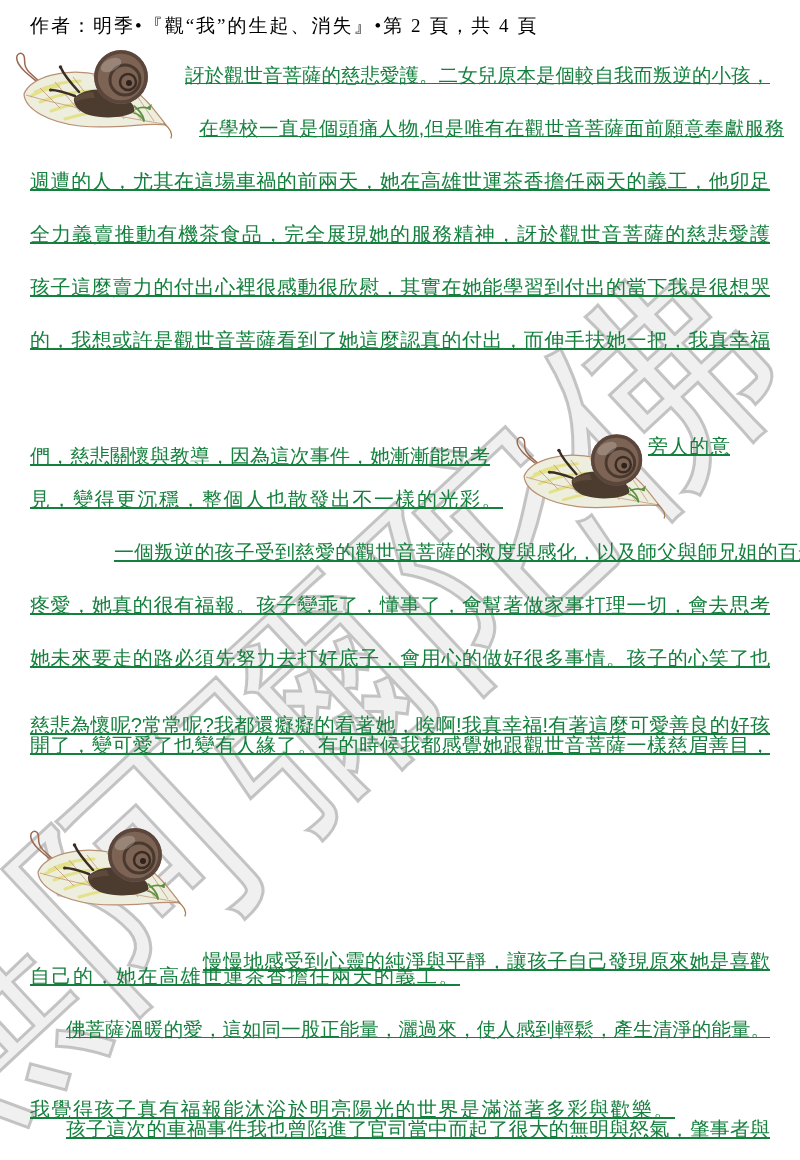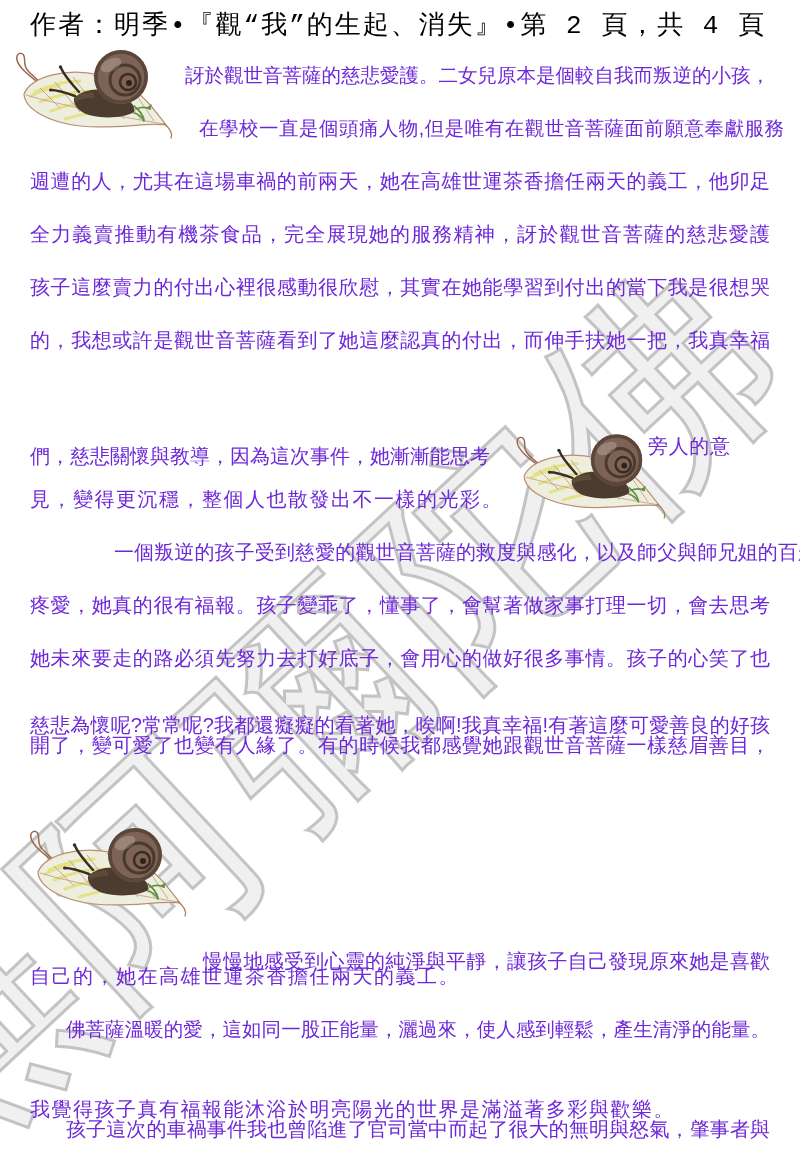--- a/index.html
+++ b/index.html
@@ -12,8 +12,8 @@
 
   .header {
     position:absolute; top:10px; left:30px; width:745px;
-    font-family:Liberation Mono, monospace;
-    font-size:26px; line-height:32px; color:#000;
+    font-family:Liberation Serif, serif;
+    font-size:19px; line-height:32px; color:#000;
     letter-spacing:2px; white-space:nowrap; z-index:2;
   }
 

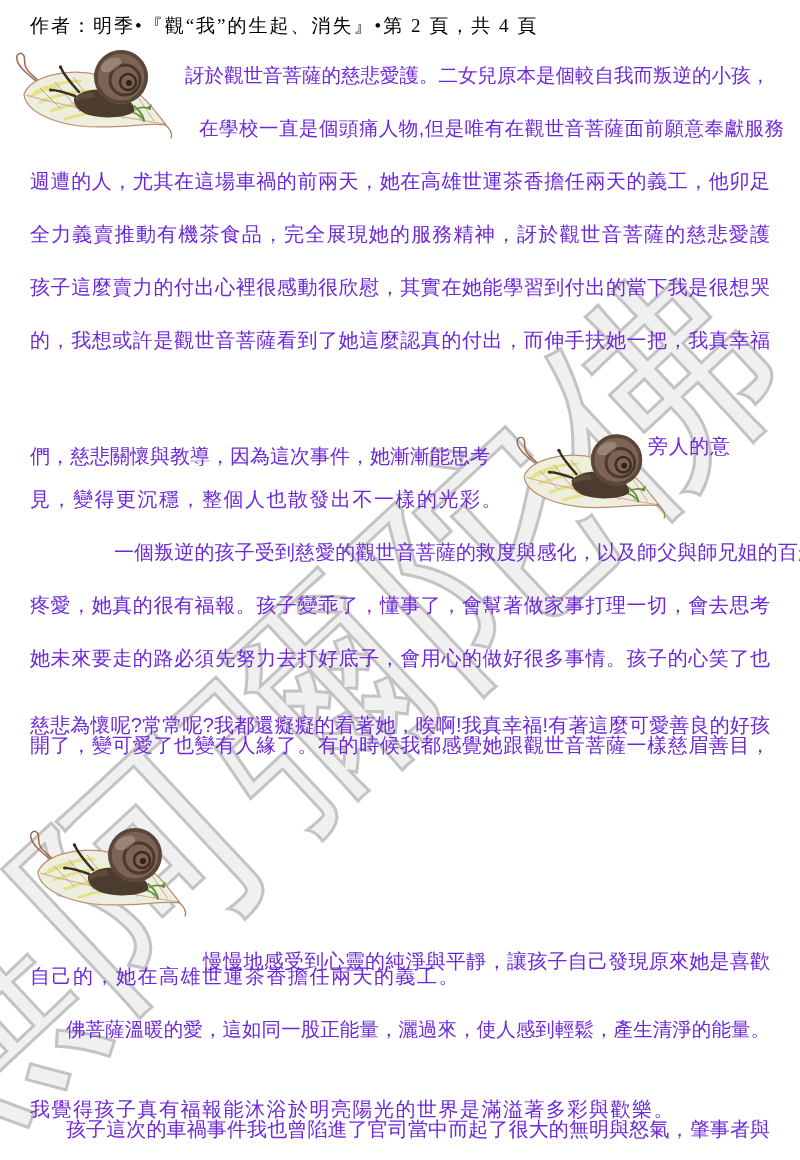--- a/index.html
+++ b/index.html
@@ -31,9 +31,10 @@
 
   .line {
     position:absolute; z-index:2;
-    font-size:20px; line-height:26px; color:#6d28d9;
+    font-size:20px; line-height:26px; color:#15803d;
     text-align:justify; text-align-last:justify;
     white-space:nowrap;
+    text-decoration:underline;
   }
   .line.natural { text-align:left; text-align-last:left; letter-spacing:1.5px; }
   .line.fs19 { font-size:19.5px; }

